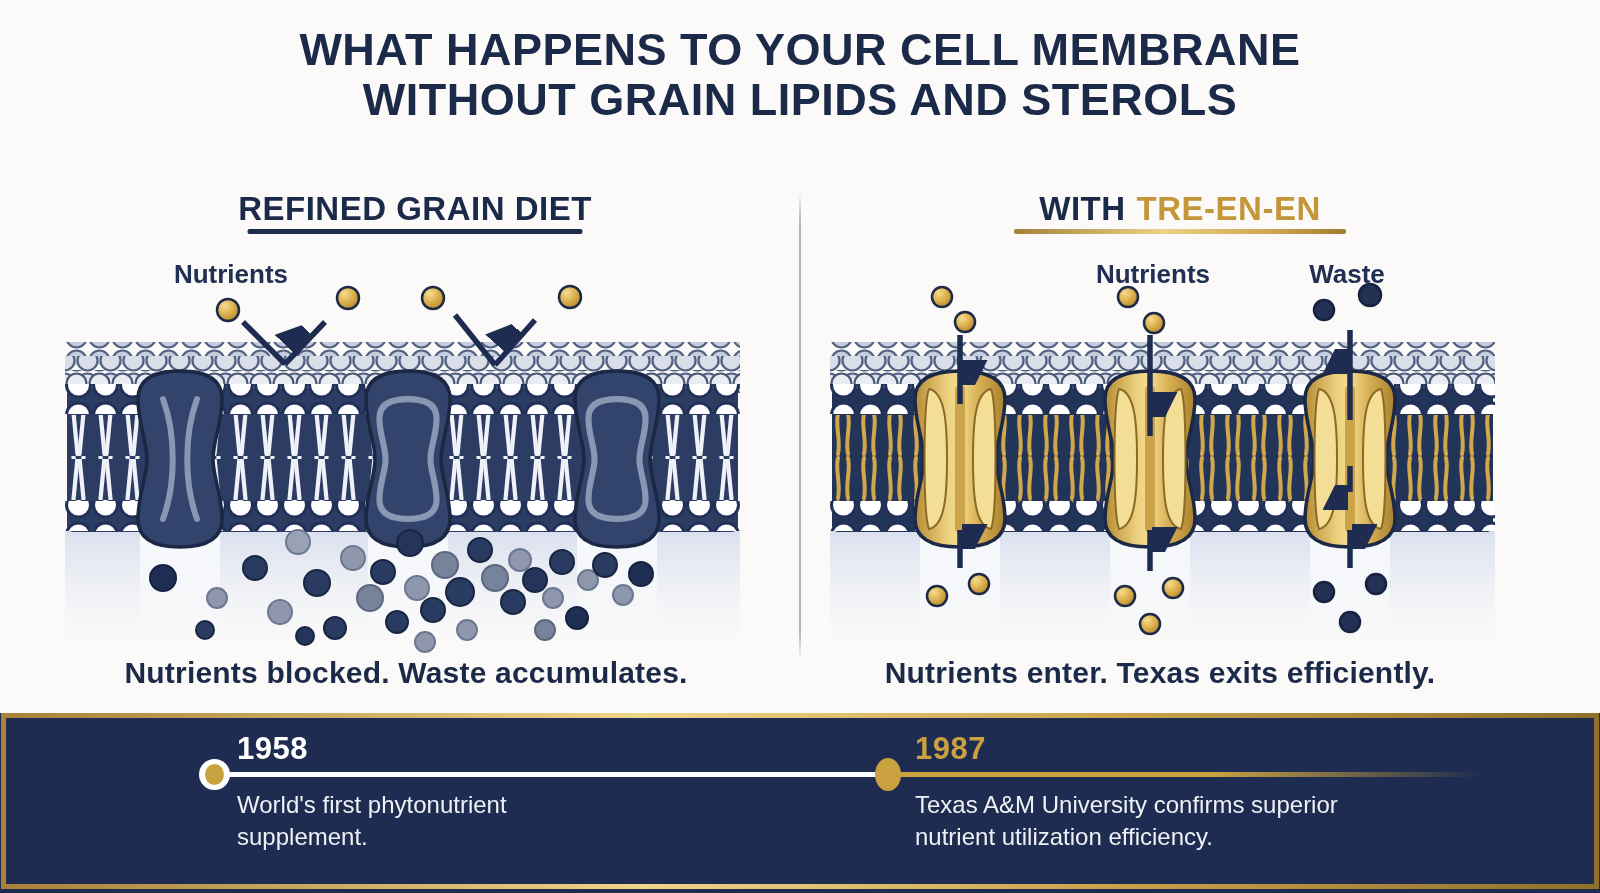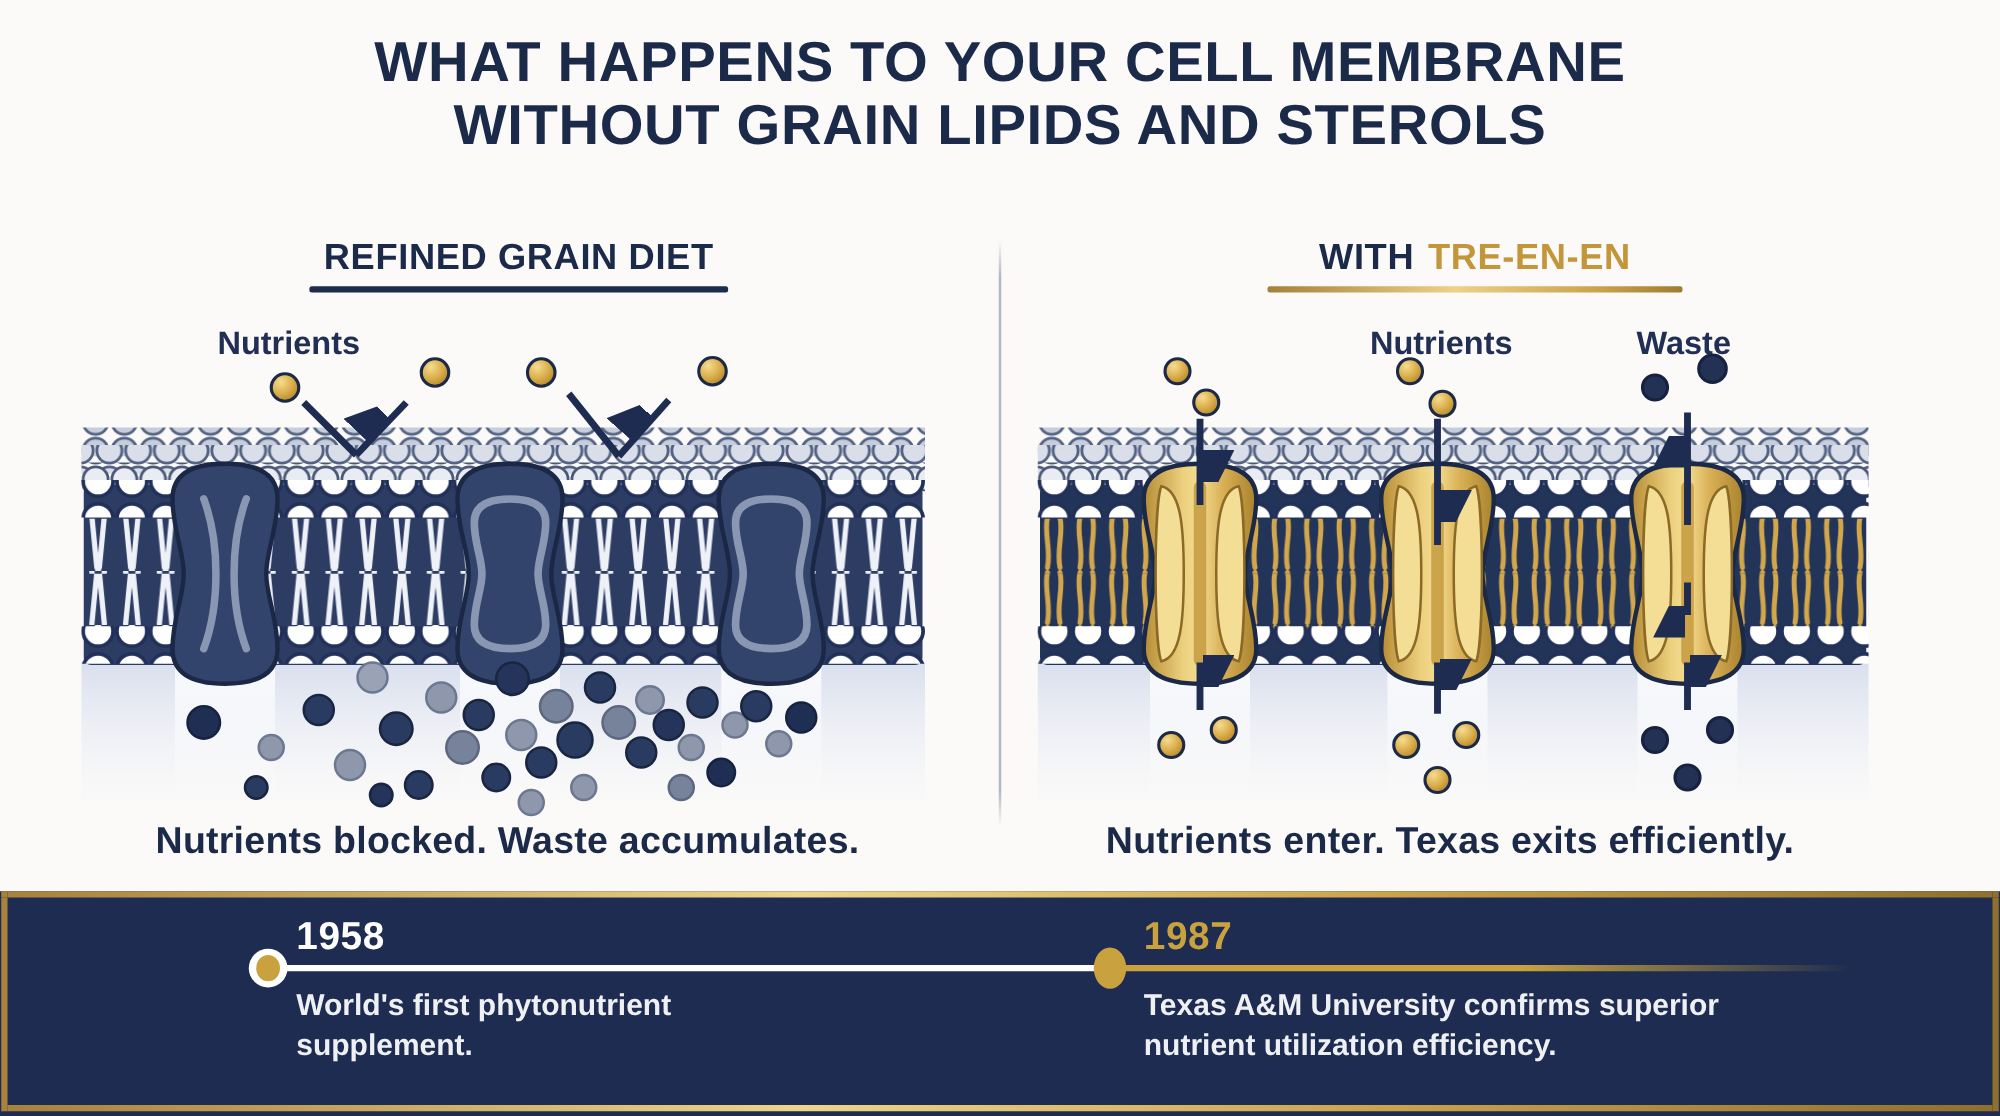--- a/index.html
+++ b/index.html
@@ -22,7 +22,7 @@
   }
   
   .panel-heading{
-    font-weight:800;font-size:29px;letter-spacing:.5px;color:#1c2a4a;
+    font-weight:800;font-size:33px;letter-spacing:.5px;color:#1c2a4a;
     text-align:center;transform:translateX(-50%);white-space:nowrap;
   }
   .panel-heading .brand{color:#c3963a;margin-left:11px;}

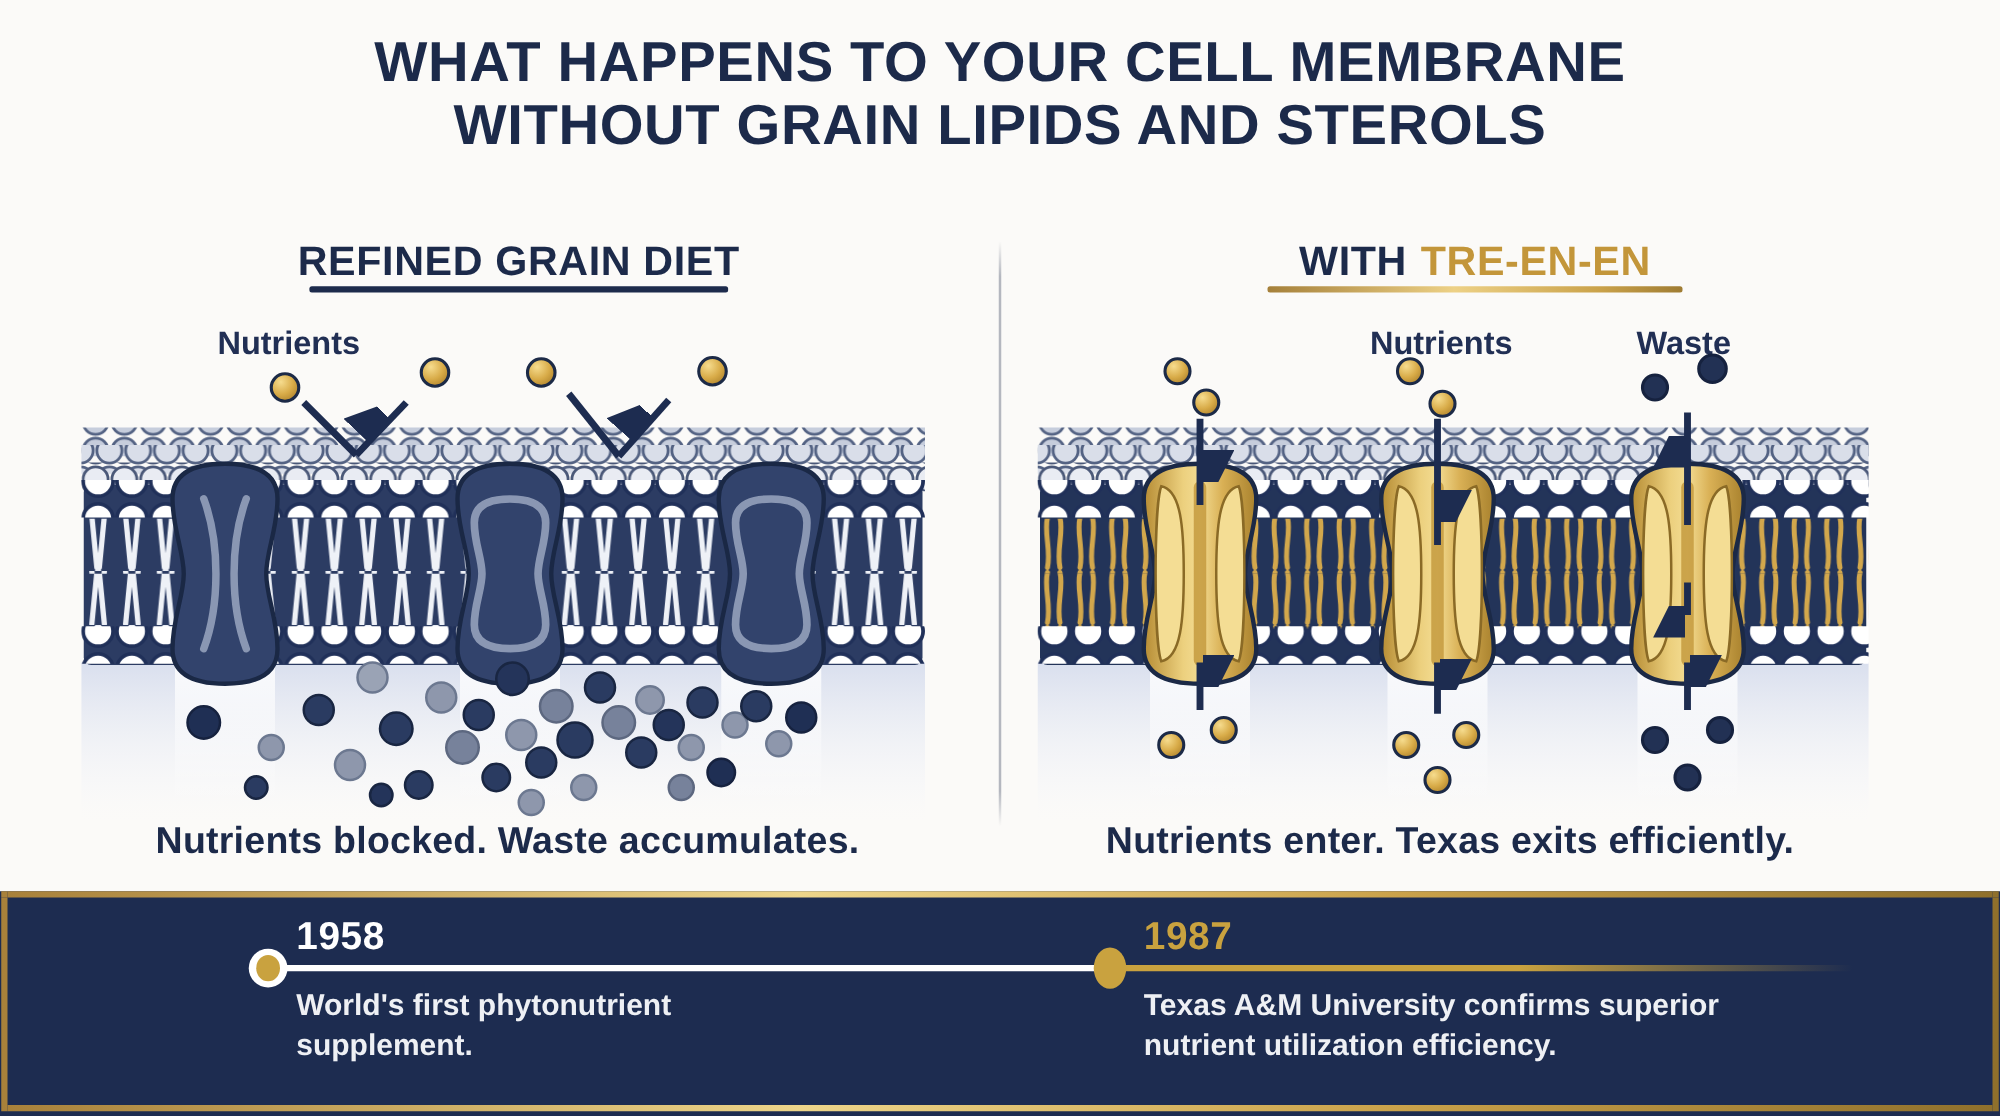--- a/index.html
+++ b/index.html
@@ -57,7 +57,7 @@
   .tl-year{font-weight:800;font-size:31px;letter-spacing:.5px;}
   .tl-year-white{color:#ffffff;}
   .tl-year-gold{color:#c9a23f;}
-  .tl-desc{font-weight:700;font-size:24px;line-height:1.32;color:#eef0f4;}
+  .tl-desc{font-weight:400;font-size:24px;line-height:1.32;color:#eef0f4;}
 </style>
 </head>
 <body>

